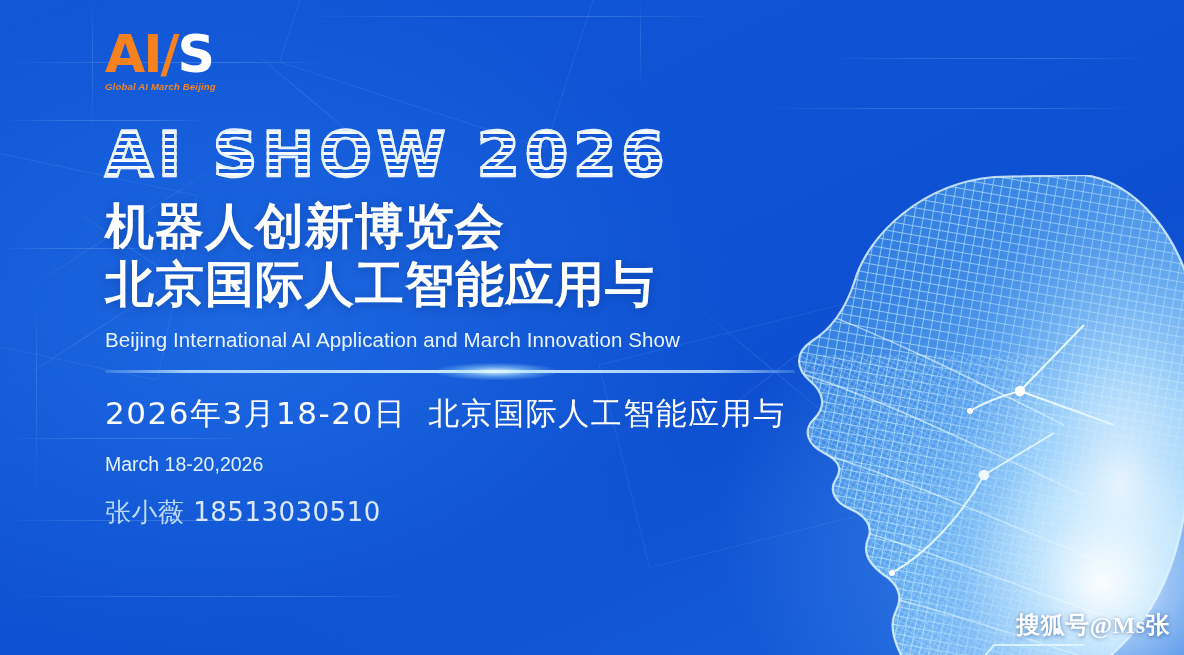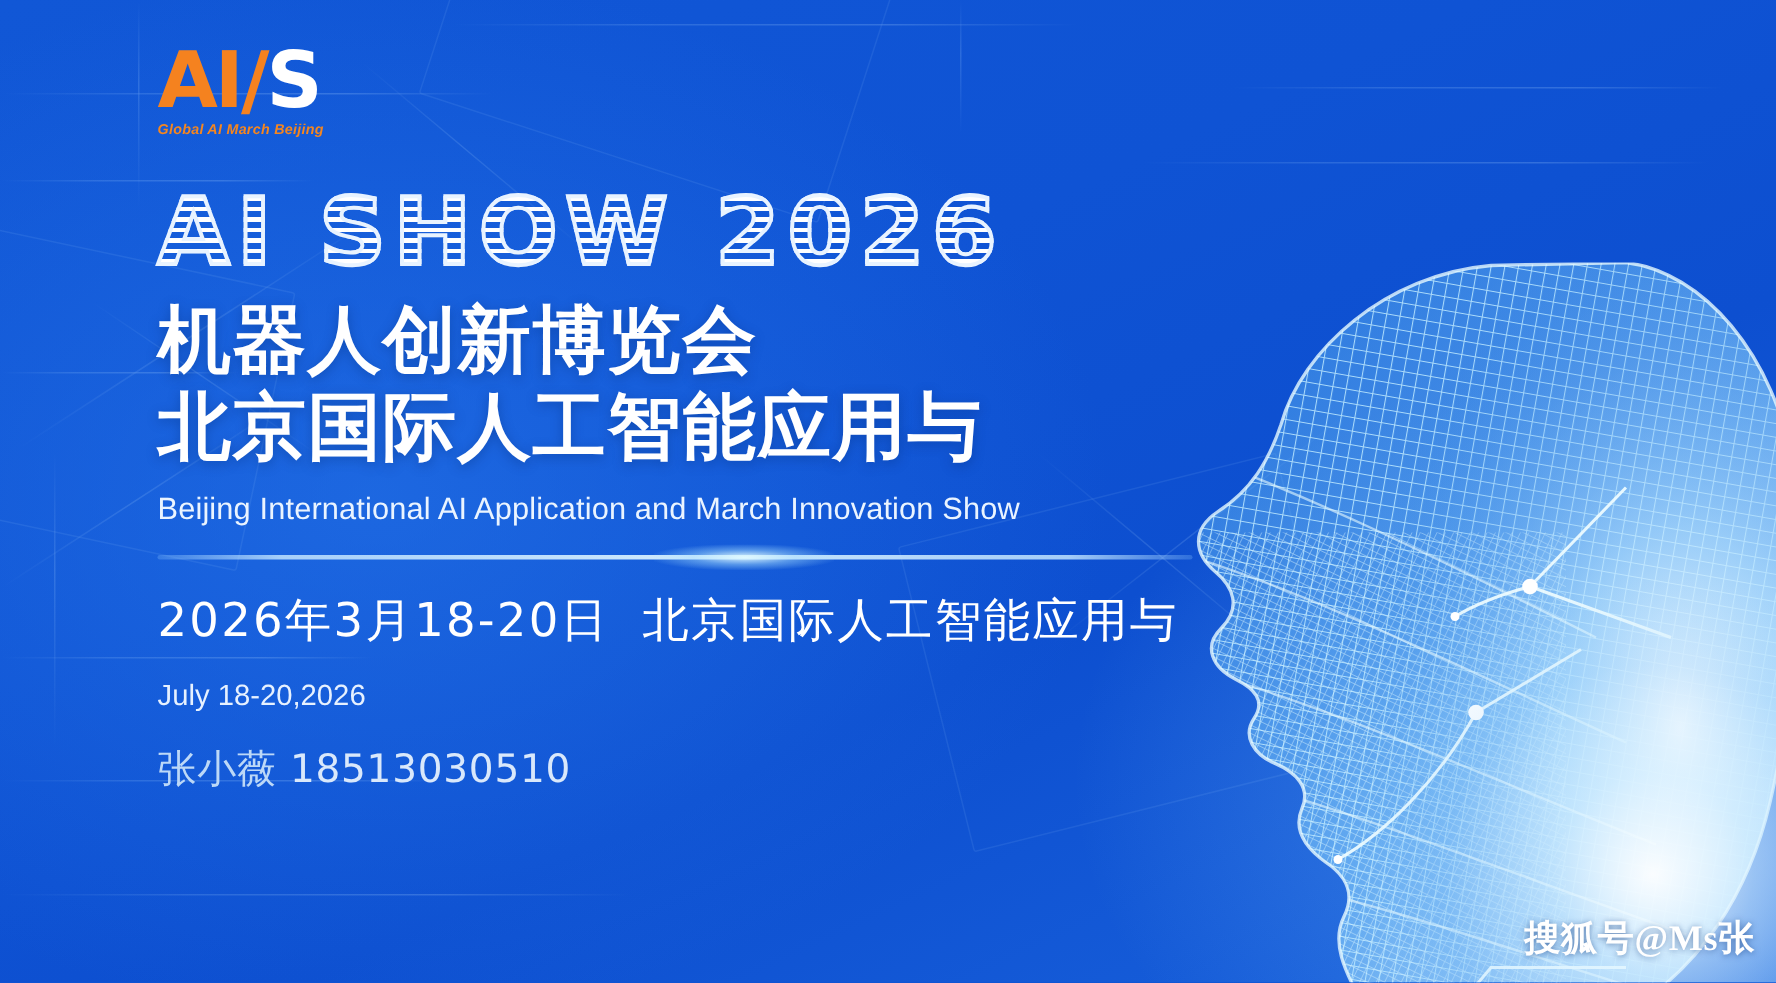--- a/index.html
+++ b/index.html
@@ -307,7 +307,7 @@
     <div id="date-cn"><span>2026年3月18-20日</span><span class="gap"></span><span>北京国际人工智能应用与</span></div>
 
     <div id="date-en">
-      <div>July 18-20,2026</div>
+      <div>March 18-20,2026</div>
     </div>
 
     <div id="contact"><span>张小薇</span> <span class="phone">18513030510</span></div>

